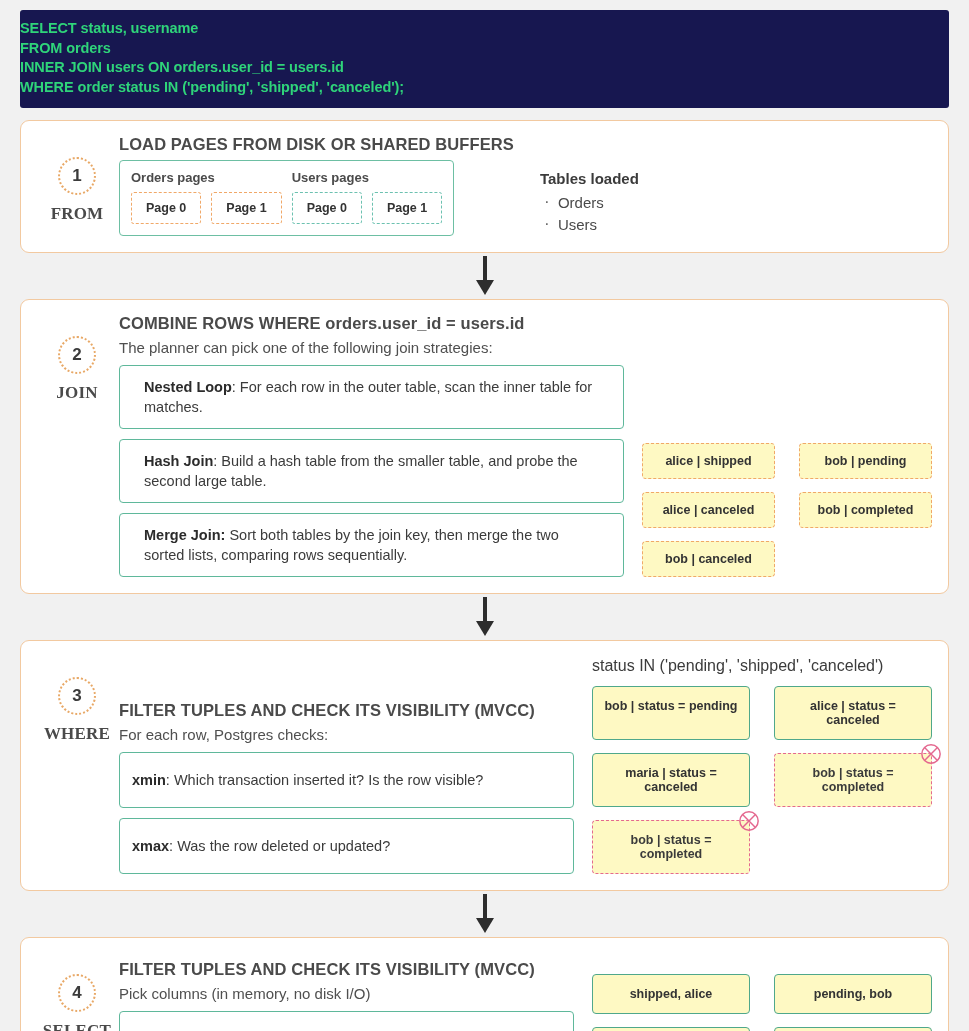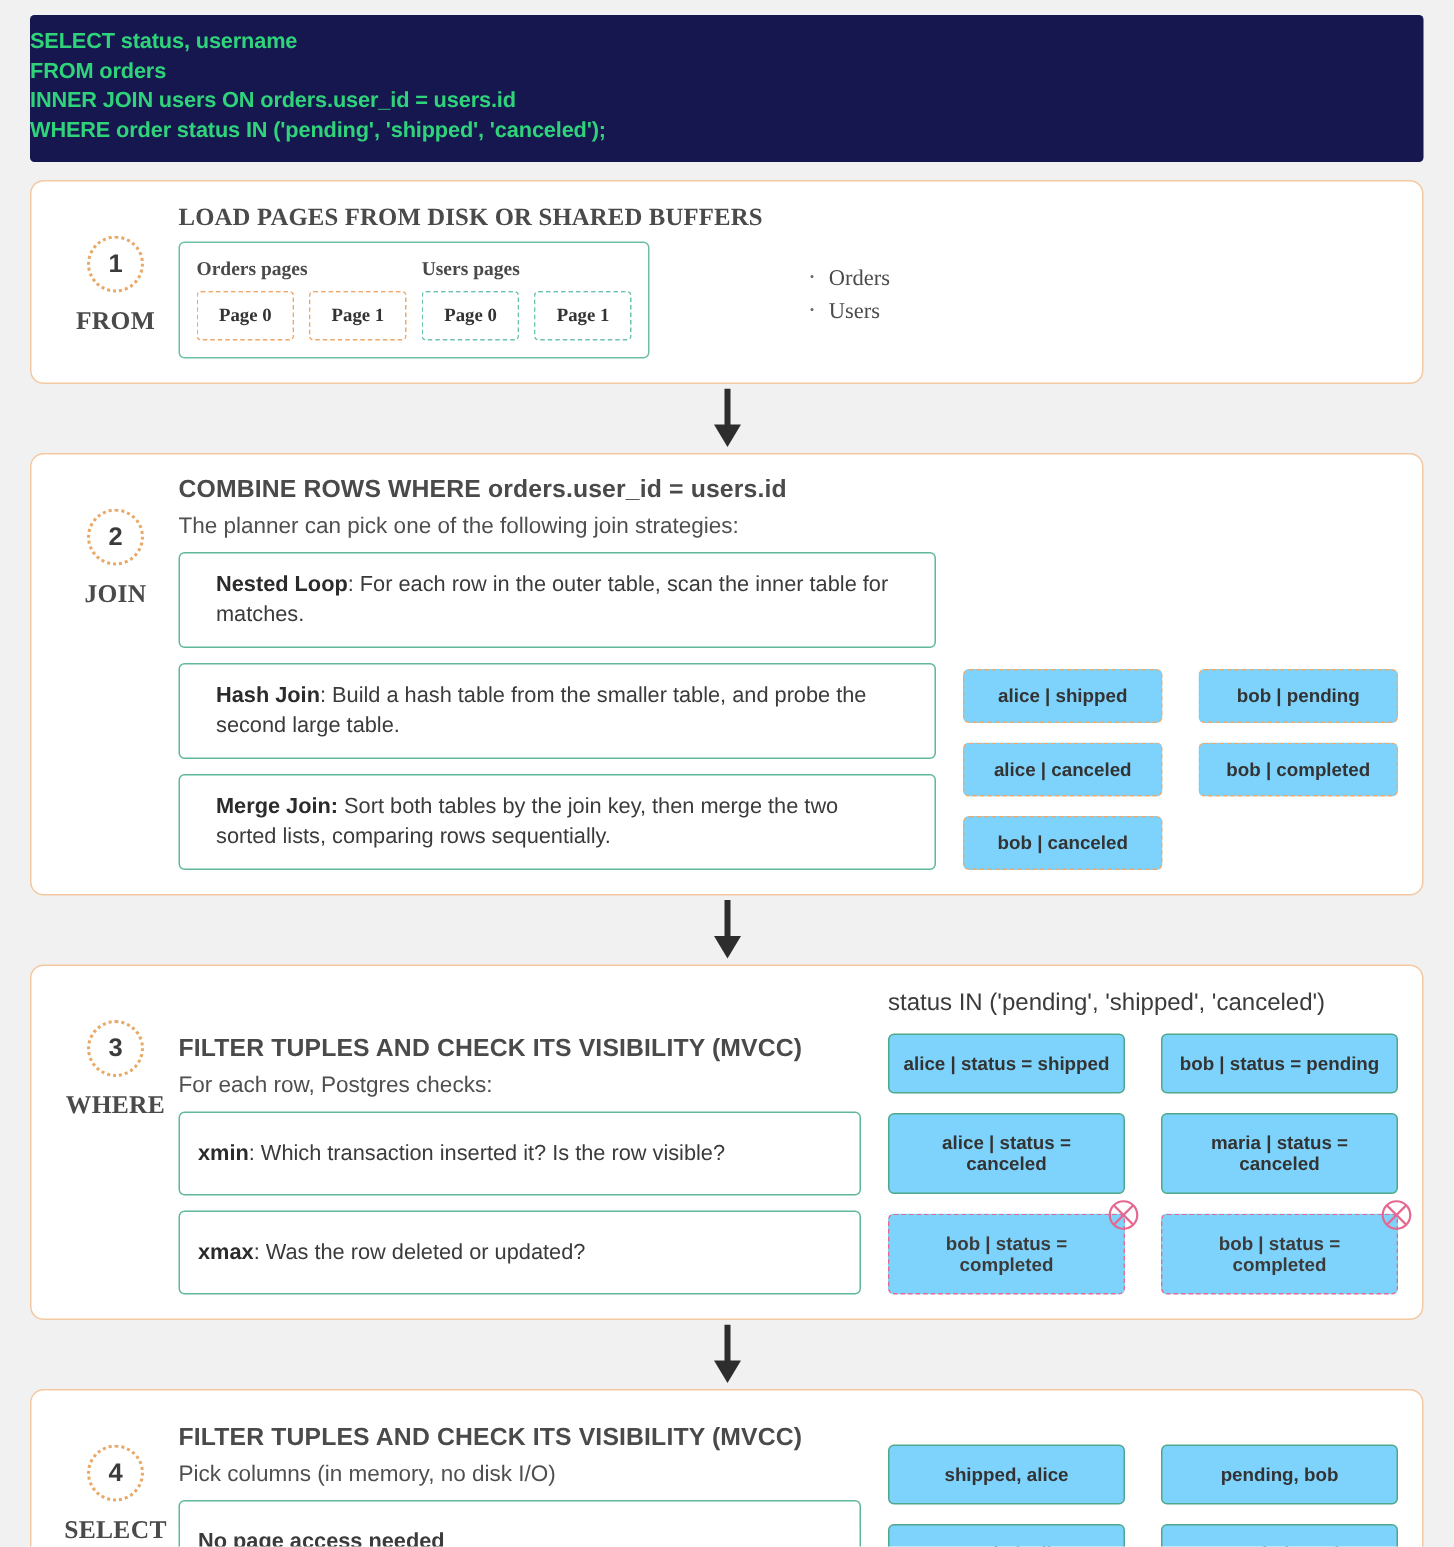--- a/index.html
+++ b/index.html
@@ -184,7 +184,7 @@
   .arrow-wrap svg { display: block; }
 
   
-  #step-1 .step-body { align-items: center; font-family: Liberation Serif, serif; }
+  #step-1 .step-body { align-items: flex-end; }
   #step-1 .col-left { padding-right: 0; flex: 0 0 auto; }
   #step-1 .col-right { flex: 1 1 auto; }
 

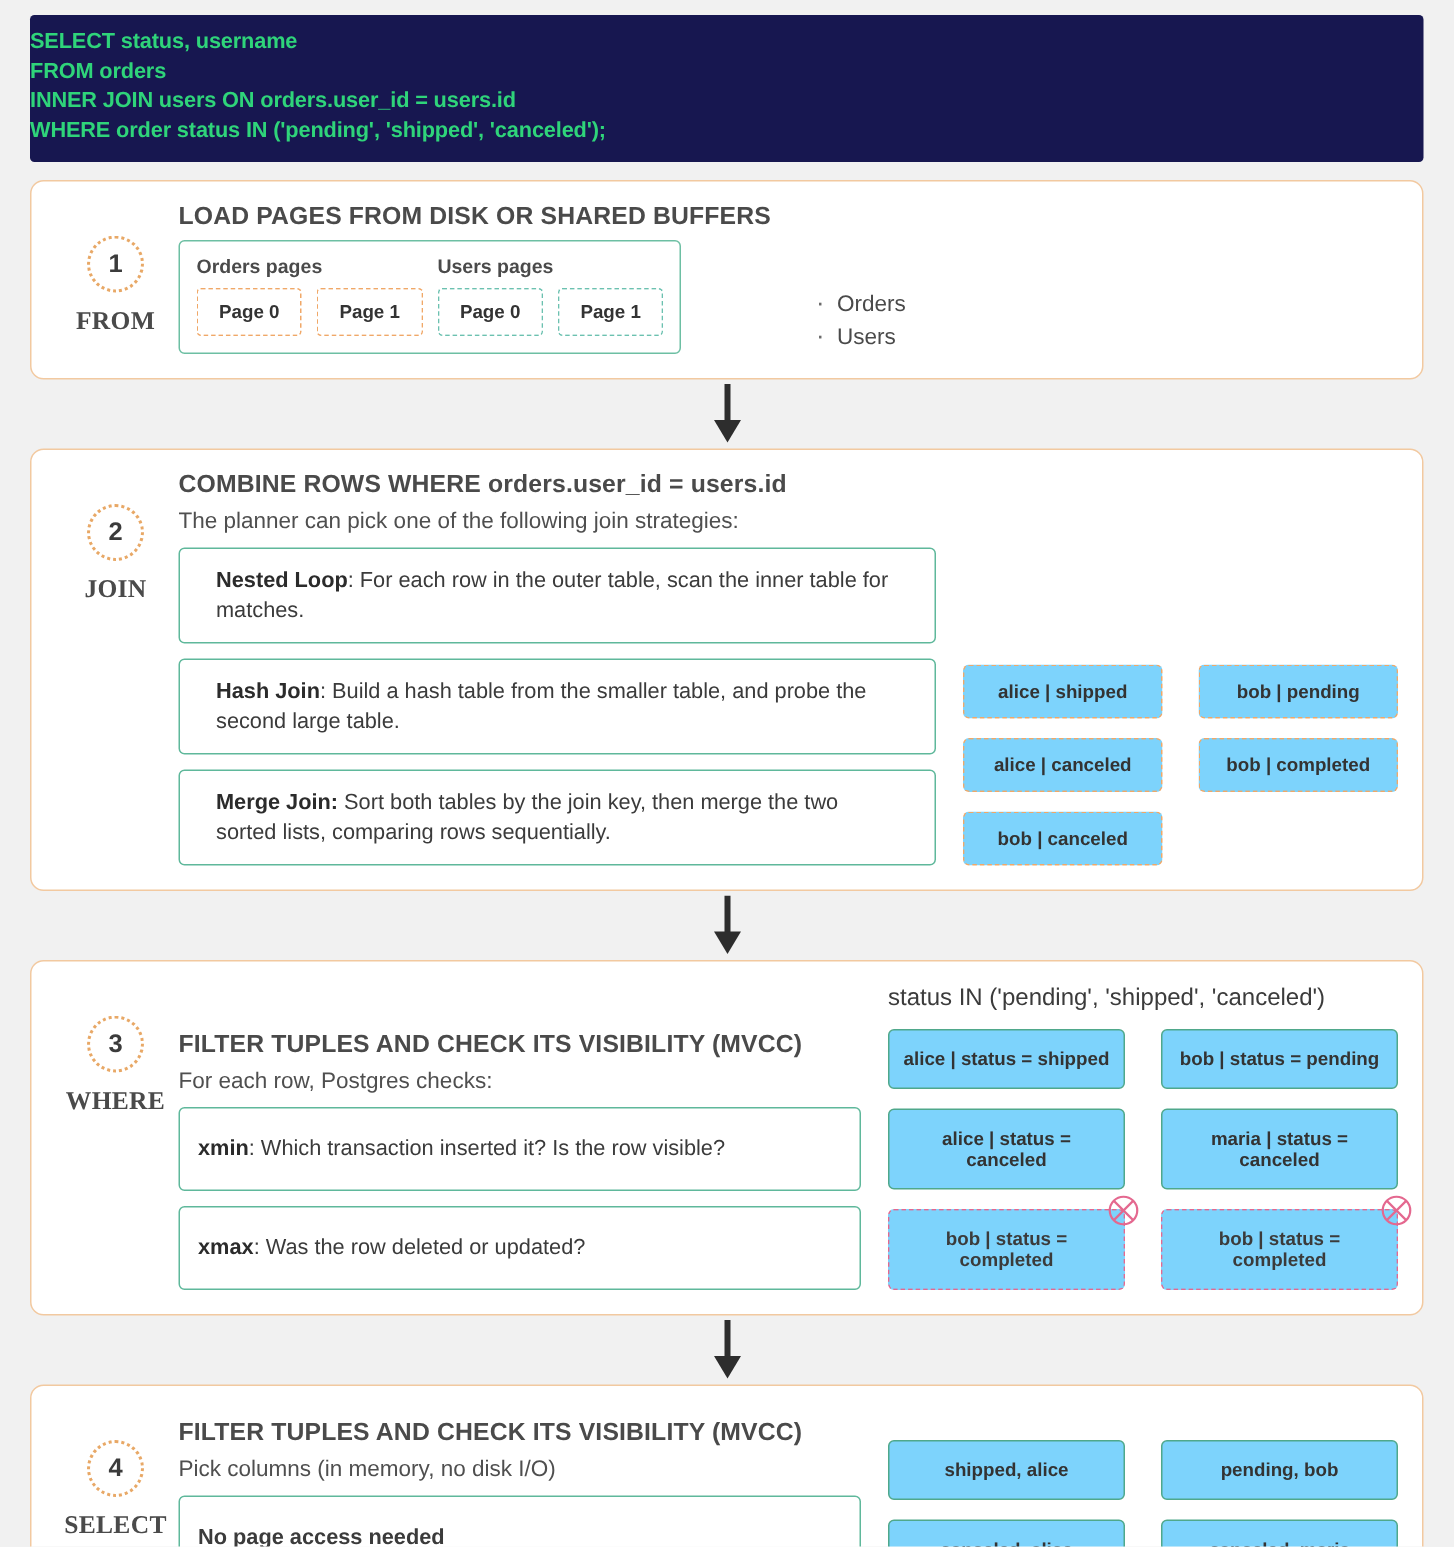--- a/index.html
+++ b/index.html
@@ -240,6 +240,7 @@
       </div>
       <div class="col-right">
         <div class="tables-loaded">
+          <div class="tl-title">Tables loaded</div>
           <div class="tl-item">Orders</div>
           <div class="tl-item">Users</div>
         </div>

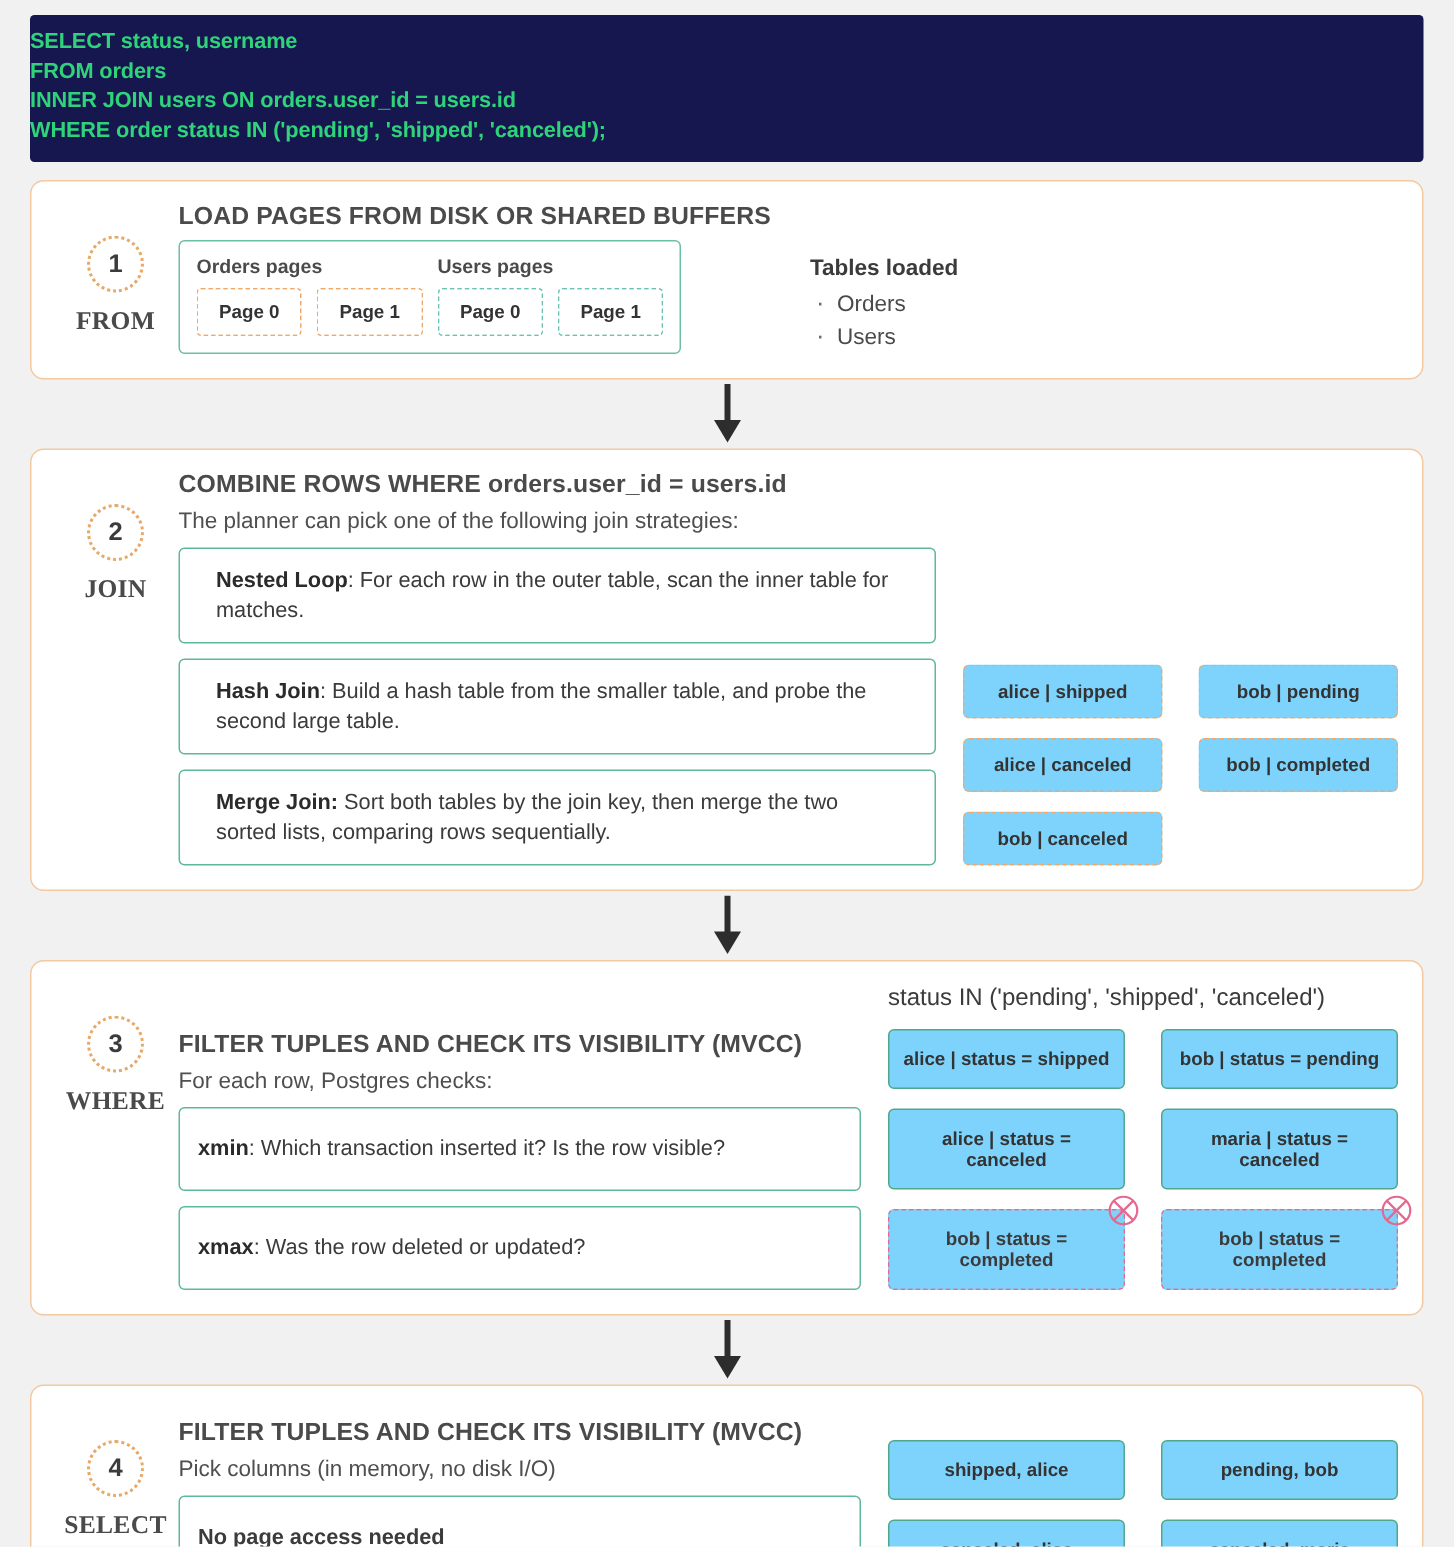--- a/index.html
+++ b/index.html
@@ -152,7 +152,7 @@
     font-size: 12.5px;
     font-weight: bold;
     color: #333;
-    background: #7dd3fc;
+    background: #fef9c3;
     position: relative;
   }
   .chip.dashed-orange { border: 1.4px dashed #f0a868; }

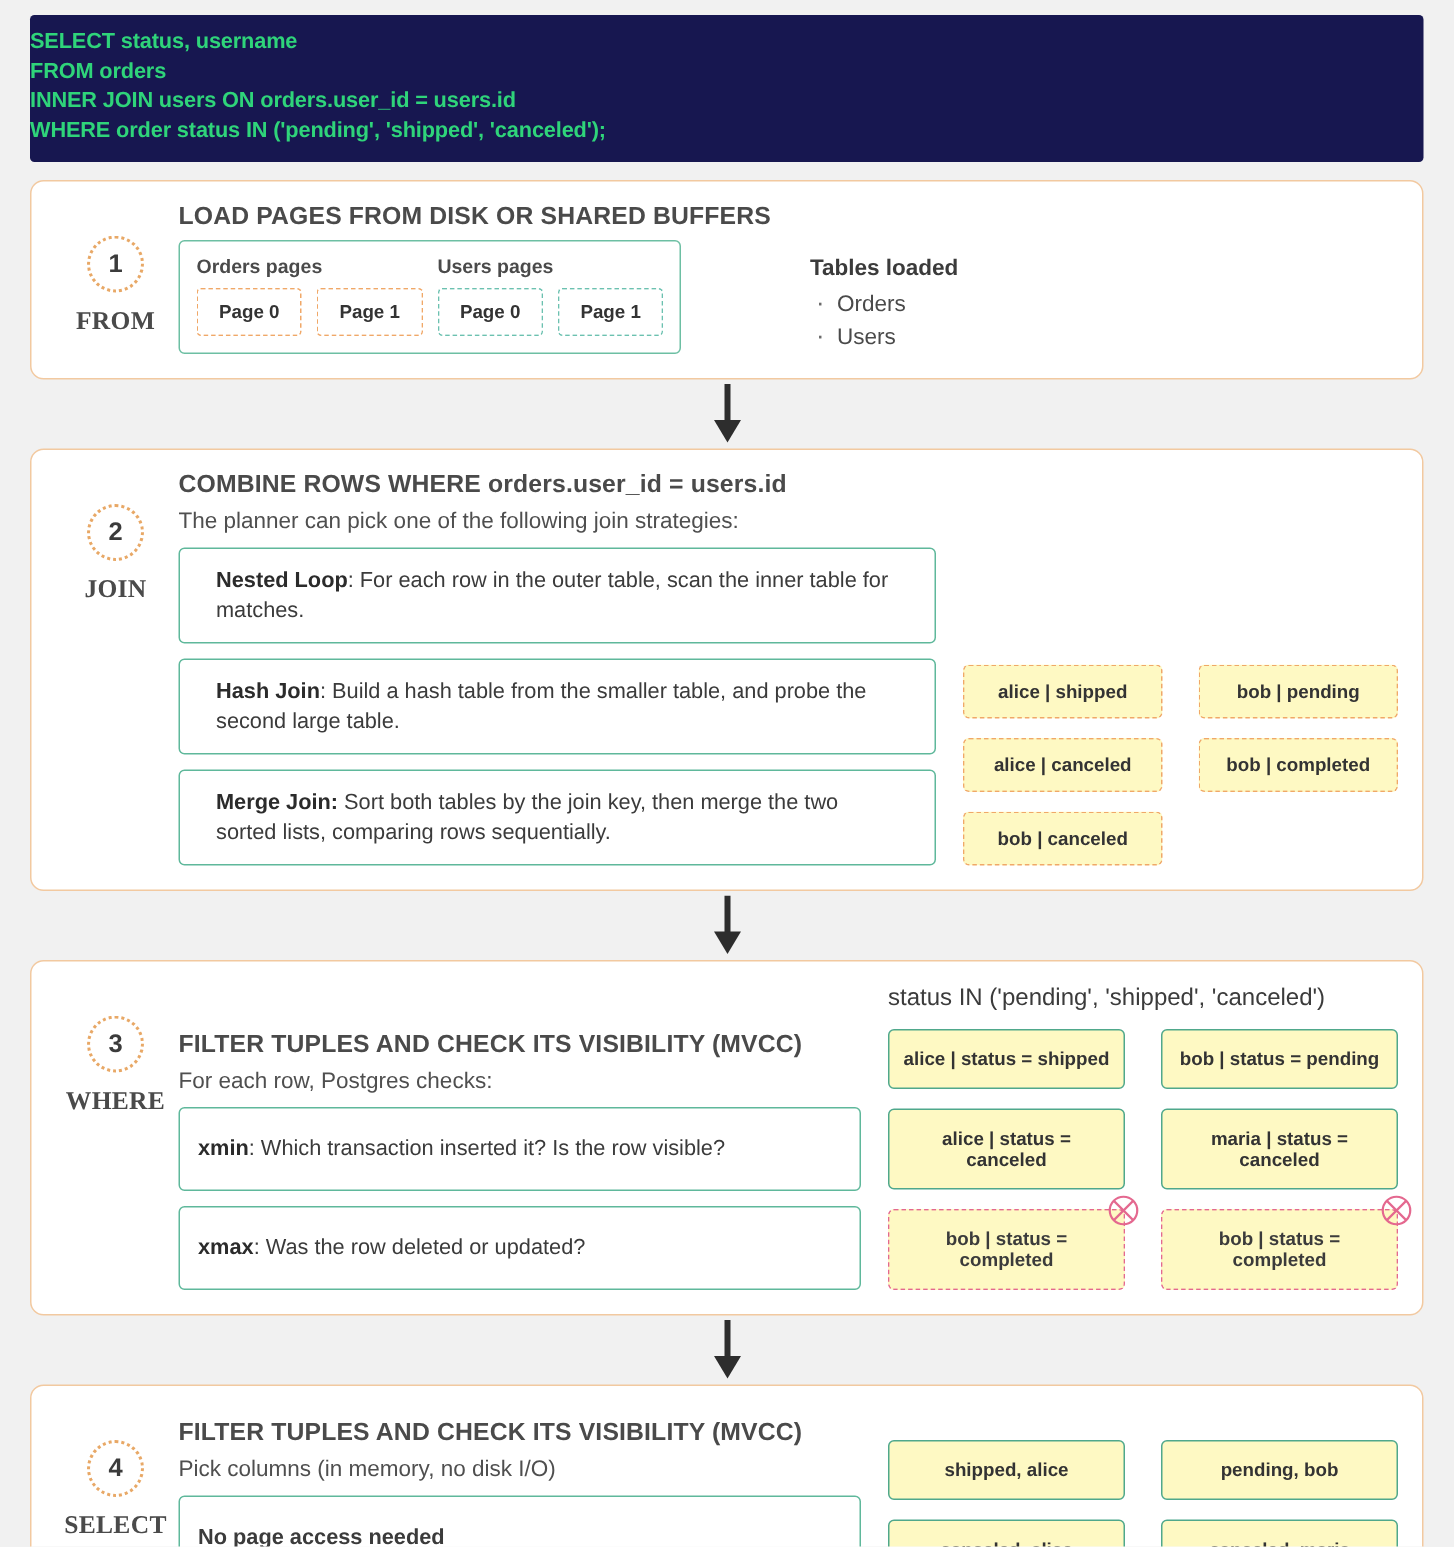--- a/index.html
+++ b/index.html
@@ -313,7 +313,6 @@
       <div class="col-right">
         <div class="right-heading">status IN ('pending', 'shipped', 'canceled')</div>
         <div class="chip-grid">
-          <div class="chip solid-teal">alice | status = shipped</div>
           <div class="chip solid-teal">bob | status = pending</div>
           <div class="chip solid-teal">alice | status = canceled</div>
           <div class="chip solid-teal">maria | status = canceled</div>

